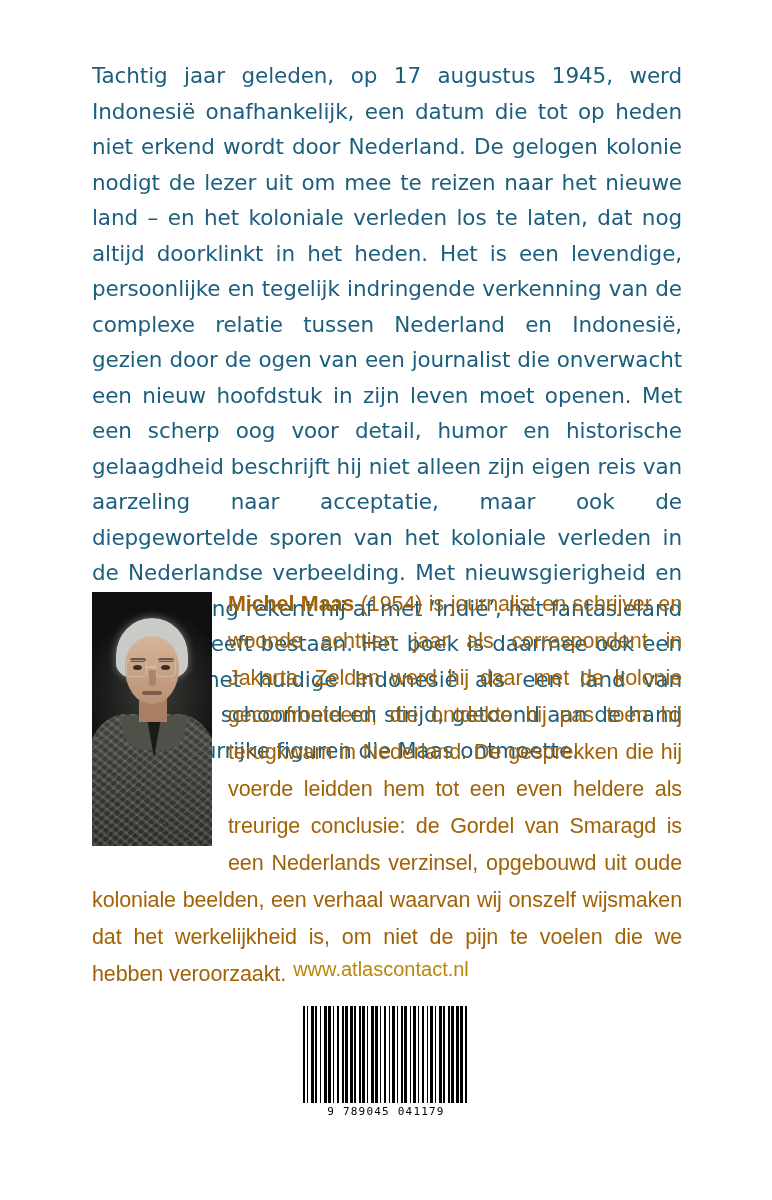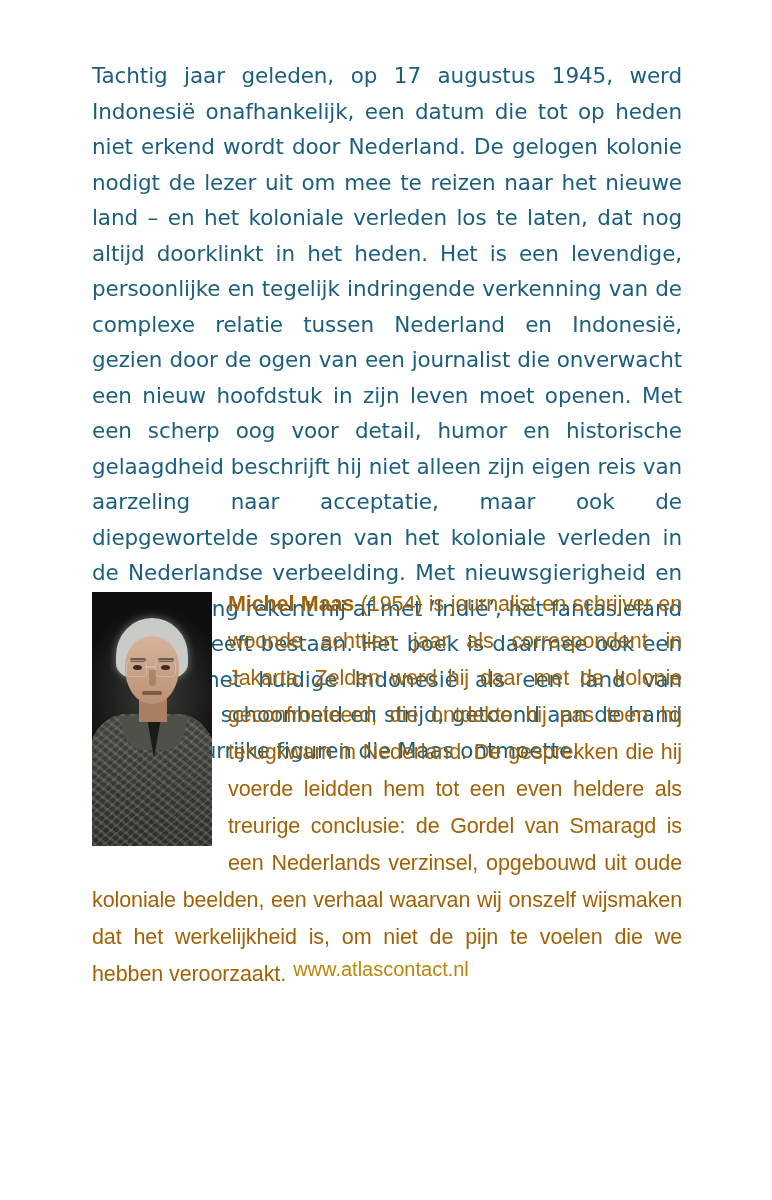--- a/index.html
+++ b/index.html
@@ -281,6 +281,10 @@
 
   <div class="website">www.atlascontact.nl</div>
 
+  <div class="barcode-wrap">
+    <div class="barcode"></div>
+    <div class="barcode-digits">9 789045 041179</div>
+  </div>
 
 </div>
 

